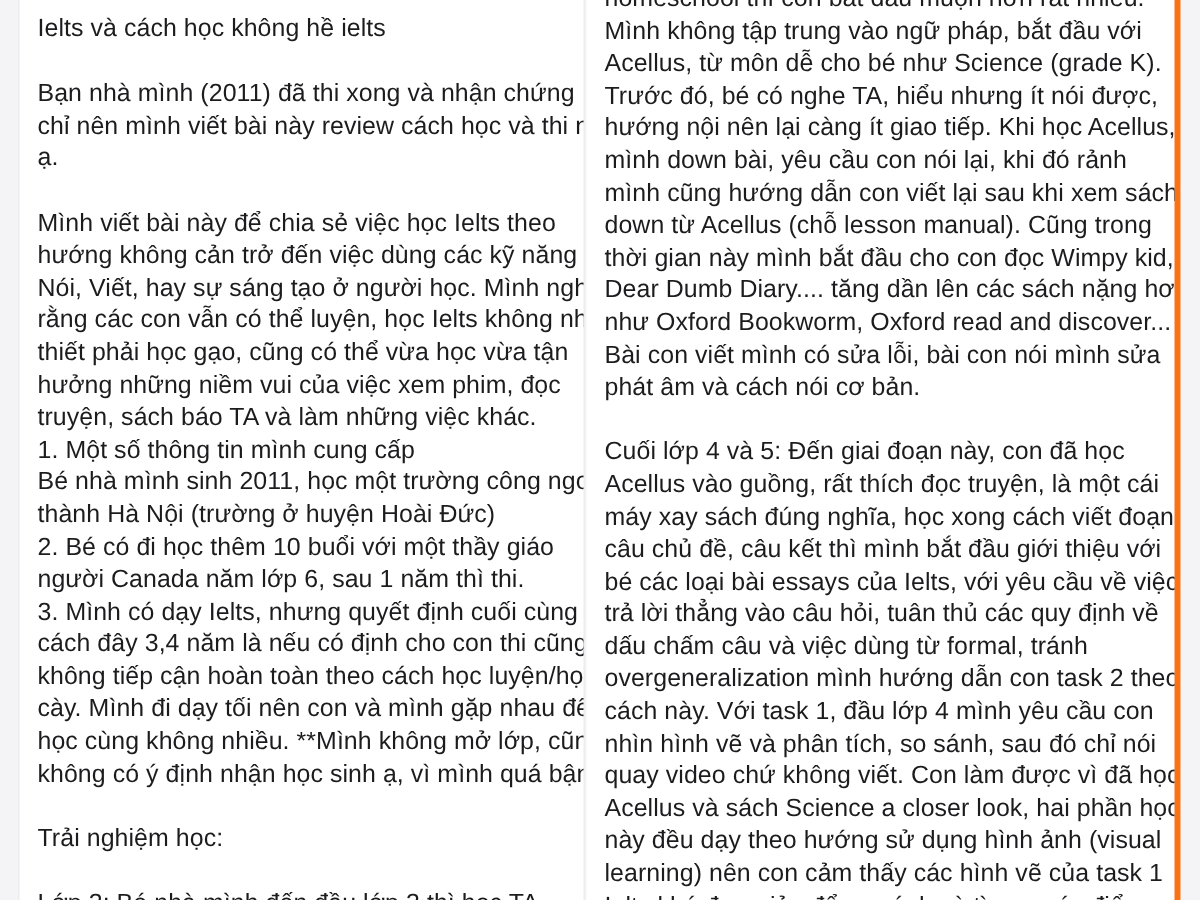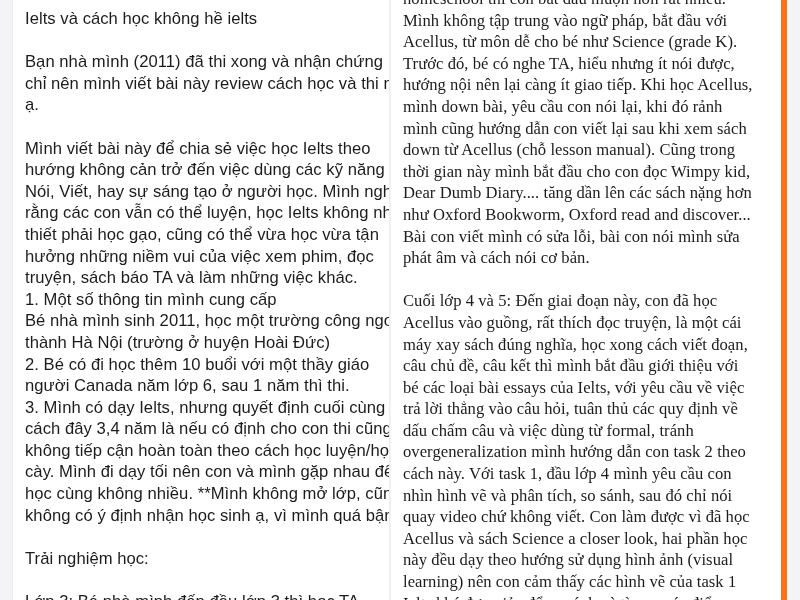--- a/index.html
+++ b/index.html
@@ -15,7 +15,7 @@
     box-sizing: border-box;
   }
   .panel-left { left: 12px; width: 378px; border-left: 1px solid #ececef; border-right: 1px solid #ececef; }
-  .panel-right { left: 391px; width: 396px; border-right: 6px solid #f97316; font-family: Liberation Serif, serif; }
+  .panel-right { left: 391px; width: 396px; border-right: 4px solid #f97316; }
   .post-text {
     position: absolute;
     font-size: 16.6px;

